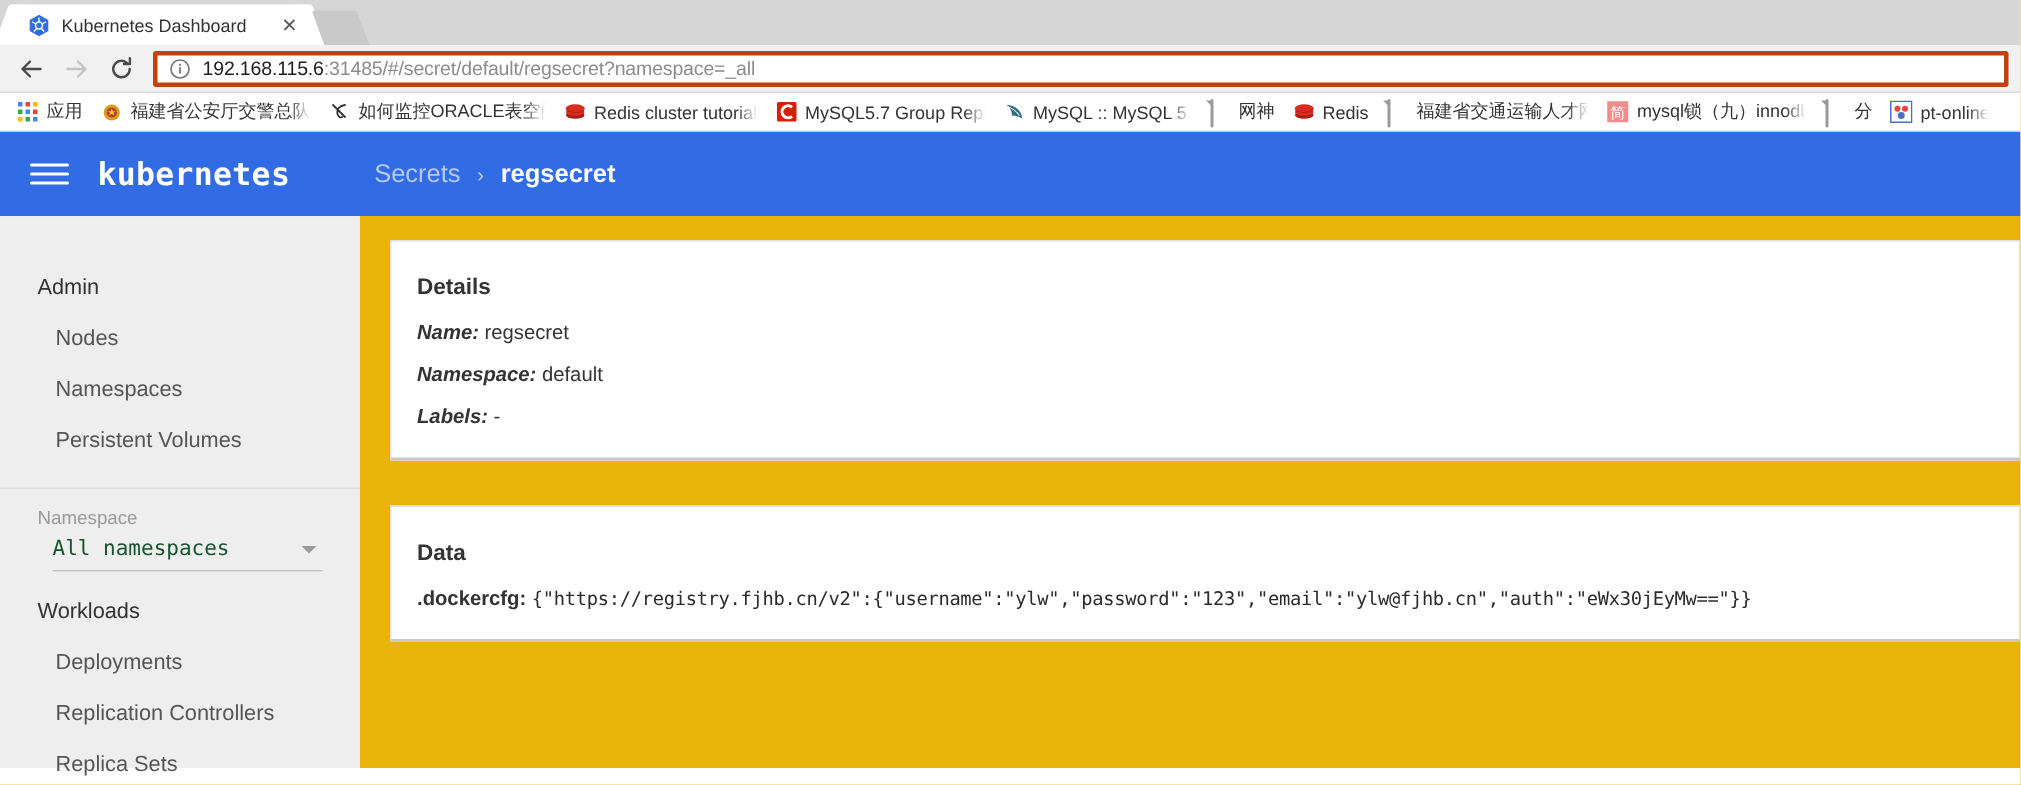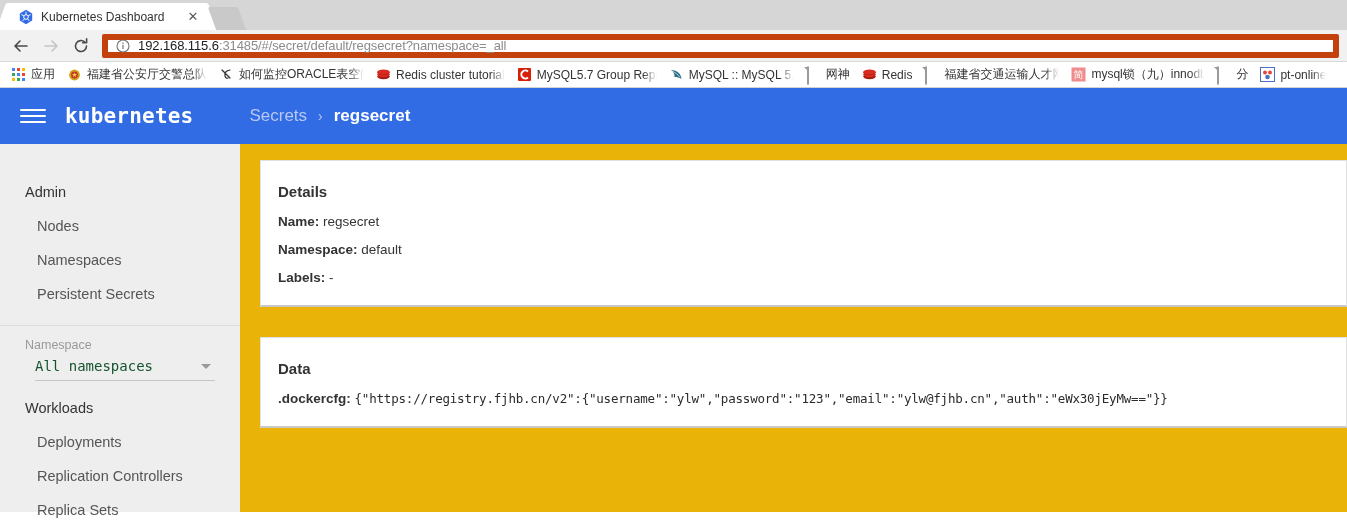--- a/index.html
+++ b/index.html
@@ -116,7 +116,7 @@
     flex: 1;
     height: 24px;
     background: #ffffff;
-    border: 6px solid #c2410c;
+    border: 3px solid #c2410c;
     border-radius: 2px;
     display: flex;
     align-items: center;

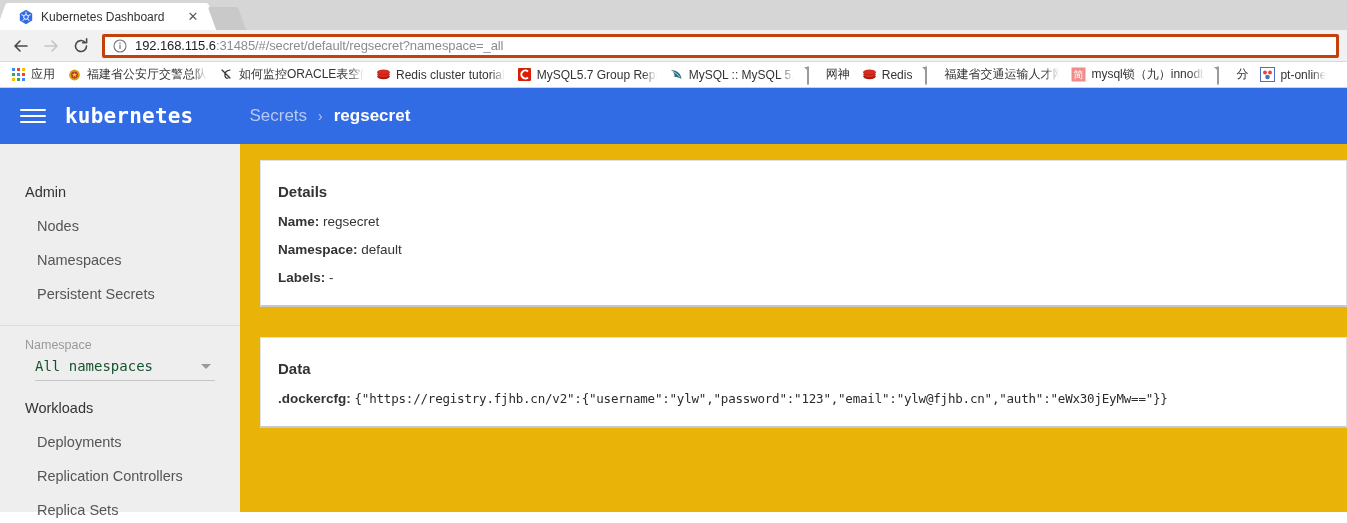--- a/index.html
+++ b/index.html
@@ -310,7 +310,7 @@
     white-space: nowrap;
   }
   .detail-row:last-child { margin-bottom: 0; }
-  .detail-key { font-weight: 700; }
+  .detail-key { font-weight: 700; font-style: italic; }
   .detail-val { color: #333333; }
 
   .data-row {

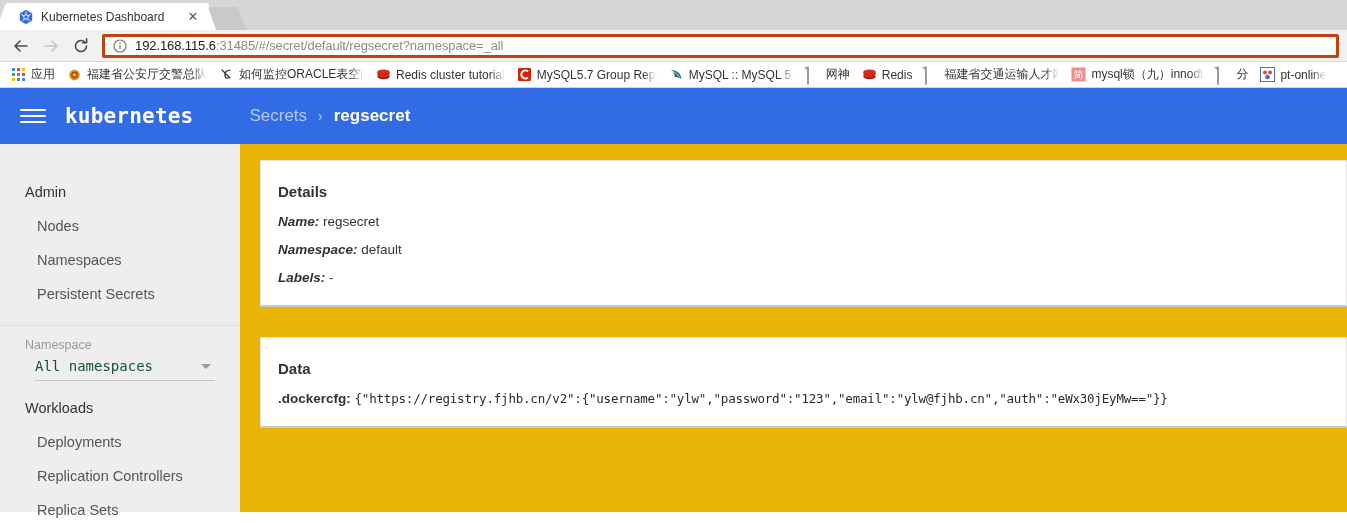--- a/index.html
+++ b/index.html
@@ -526,7 +526,7 @@
       <div class="nav-section-title">Admin</div>
       <div class="nav-item">Nodes</div>
       <div class="nav-item">Namespaces</div>
-      <div class="nav-item">Persistent Secrets</div>
+      <div class="nav-item">Persistent Volumes</div>
 
       <div class="nav-divider"></div>
 

